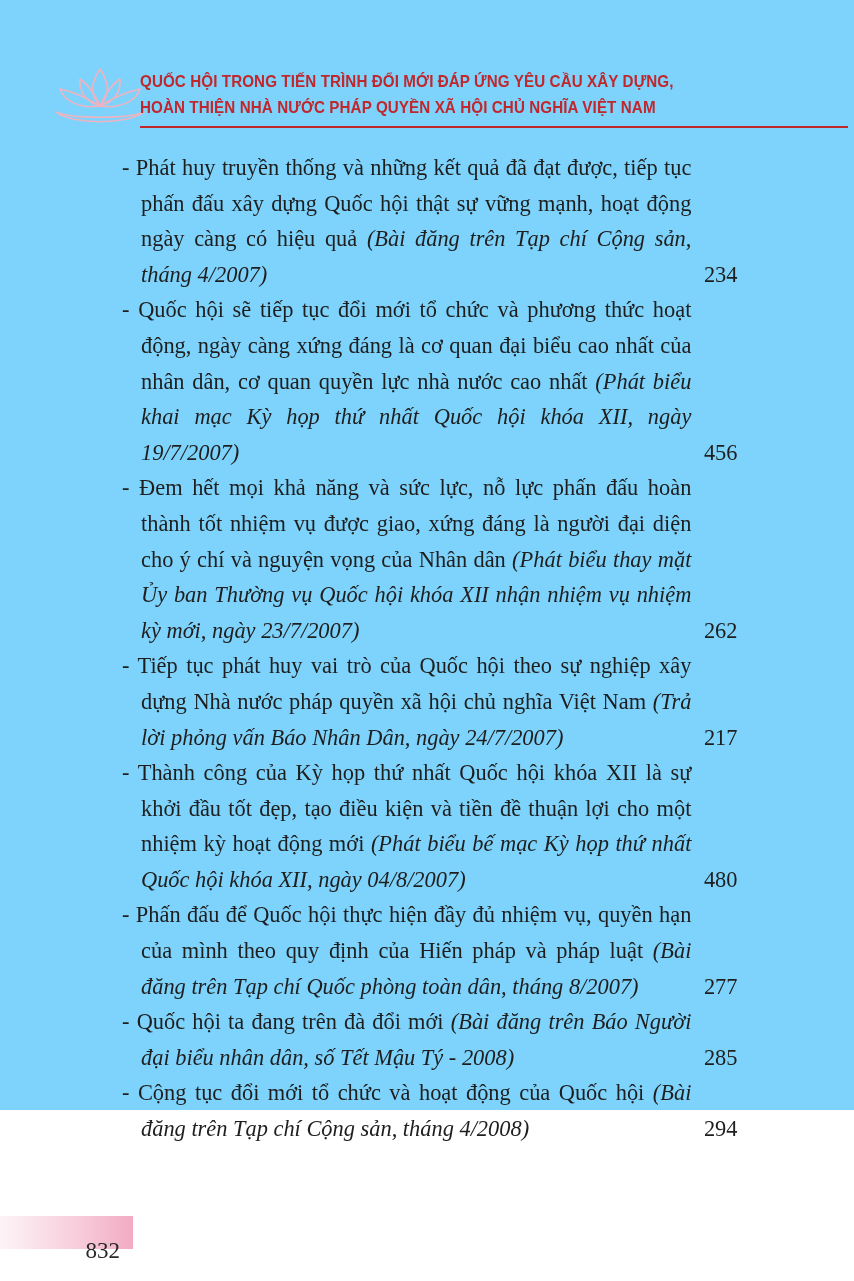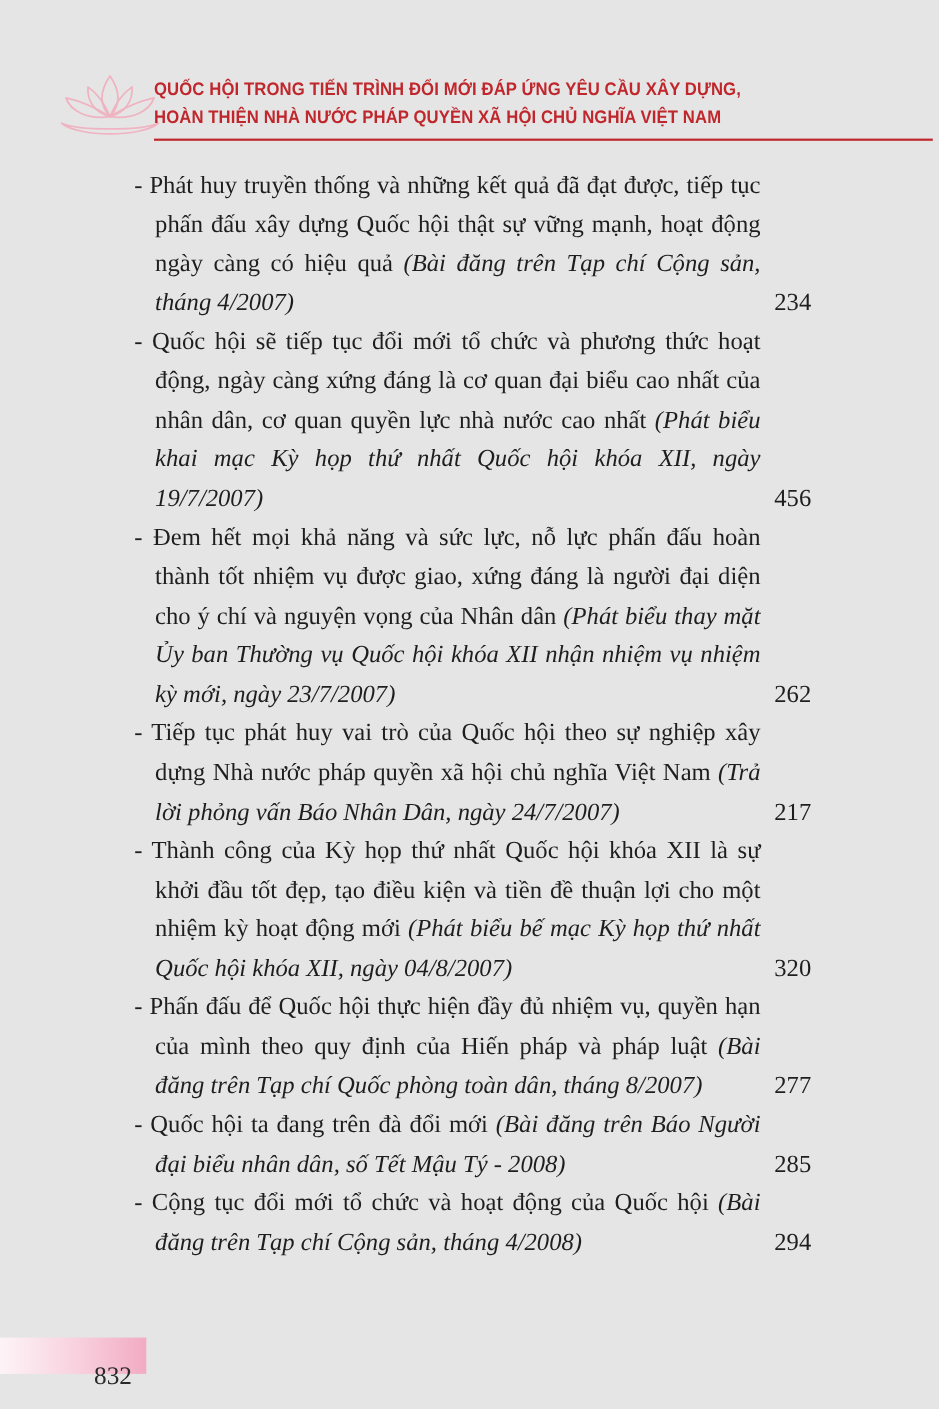--- a/index.html
+++ b/index.html
@@ -12,8 +12,8 @@
   }
   .page {
     position: relative;
-    width: 854px; height: 1281px;
-    background: #e5e5e5;
+    width: 854px; height: 1110px;
+    background: #7dd3fc;
   }
 
   

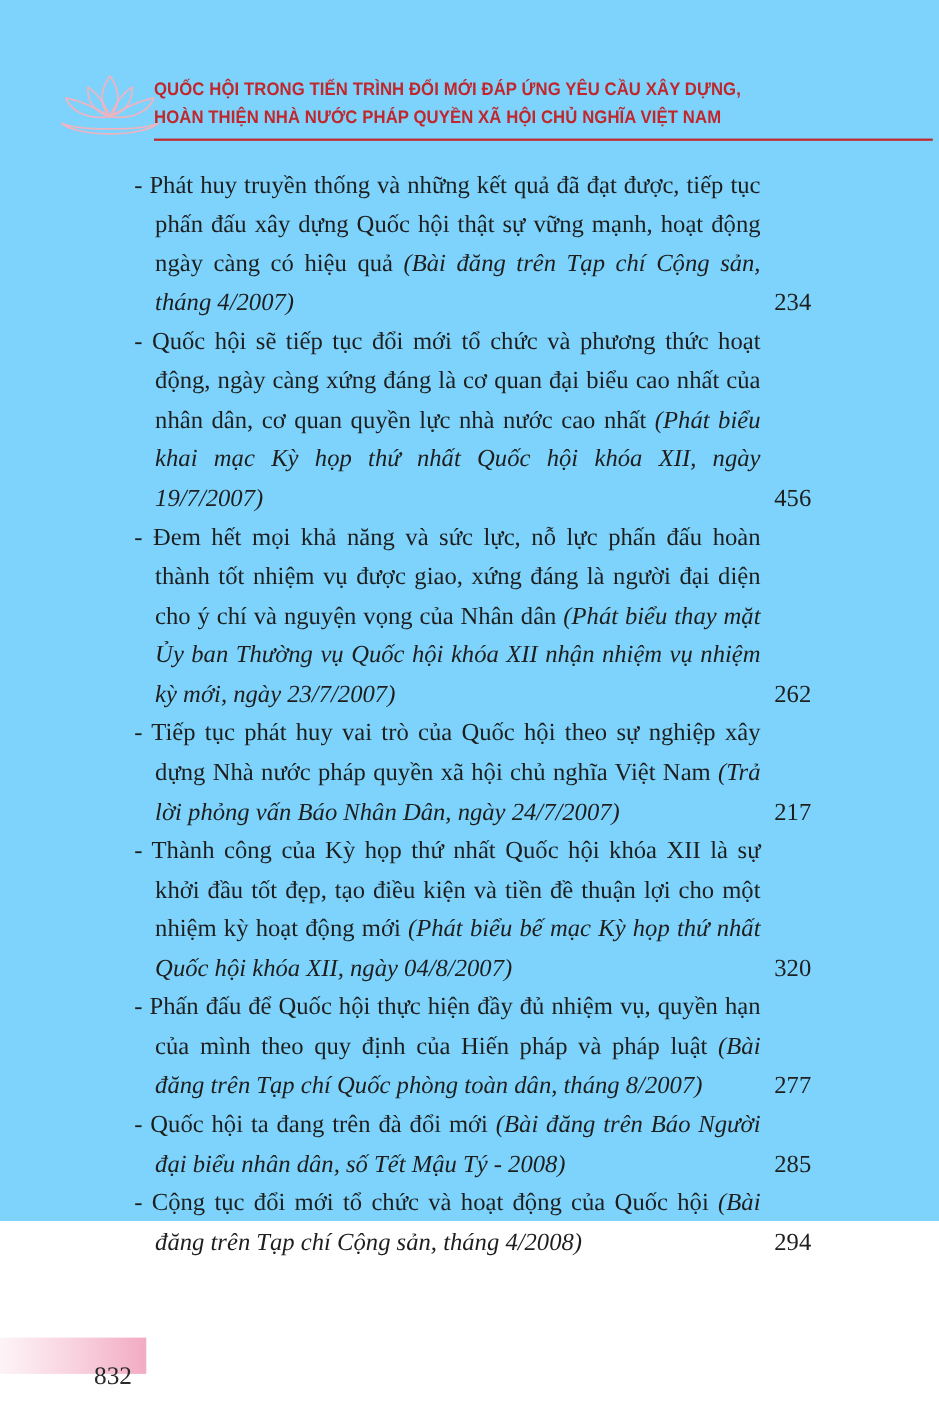--- a/index.html
+++ b/index.html
@@ -158,7 +158,7 @@
         <span>Thành công của Kỳ họp thứ nhất Quốc hội khóa XII là sự khởi đầu tốt đẹp, tạo điều kiện và tiền đề thuận lợi cho một nhiệm kỳ hoạt động mới</span>
         <span class="cite">(Phát biểu bế mạc Kỳ họp thứ nhất Quốc hội khóa XII, ngày 04/8/2007)</span>
       </div>
-      <div class="entry-page">320</div>
+      <div class="entry-page">480</div>
     </div>
 
     <div class="entry">

